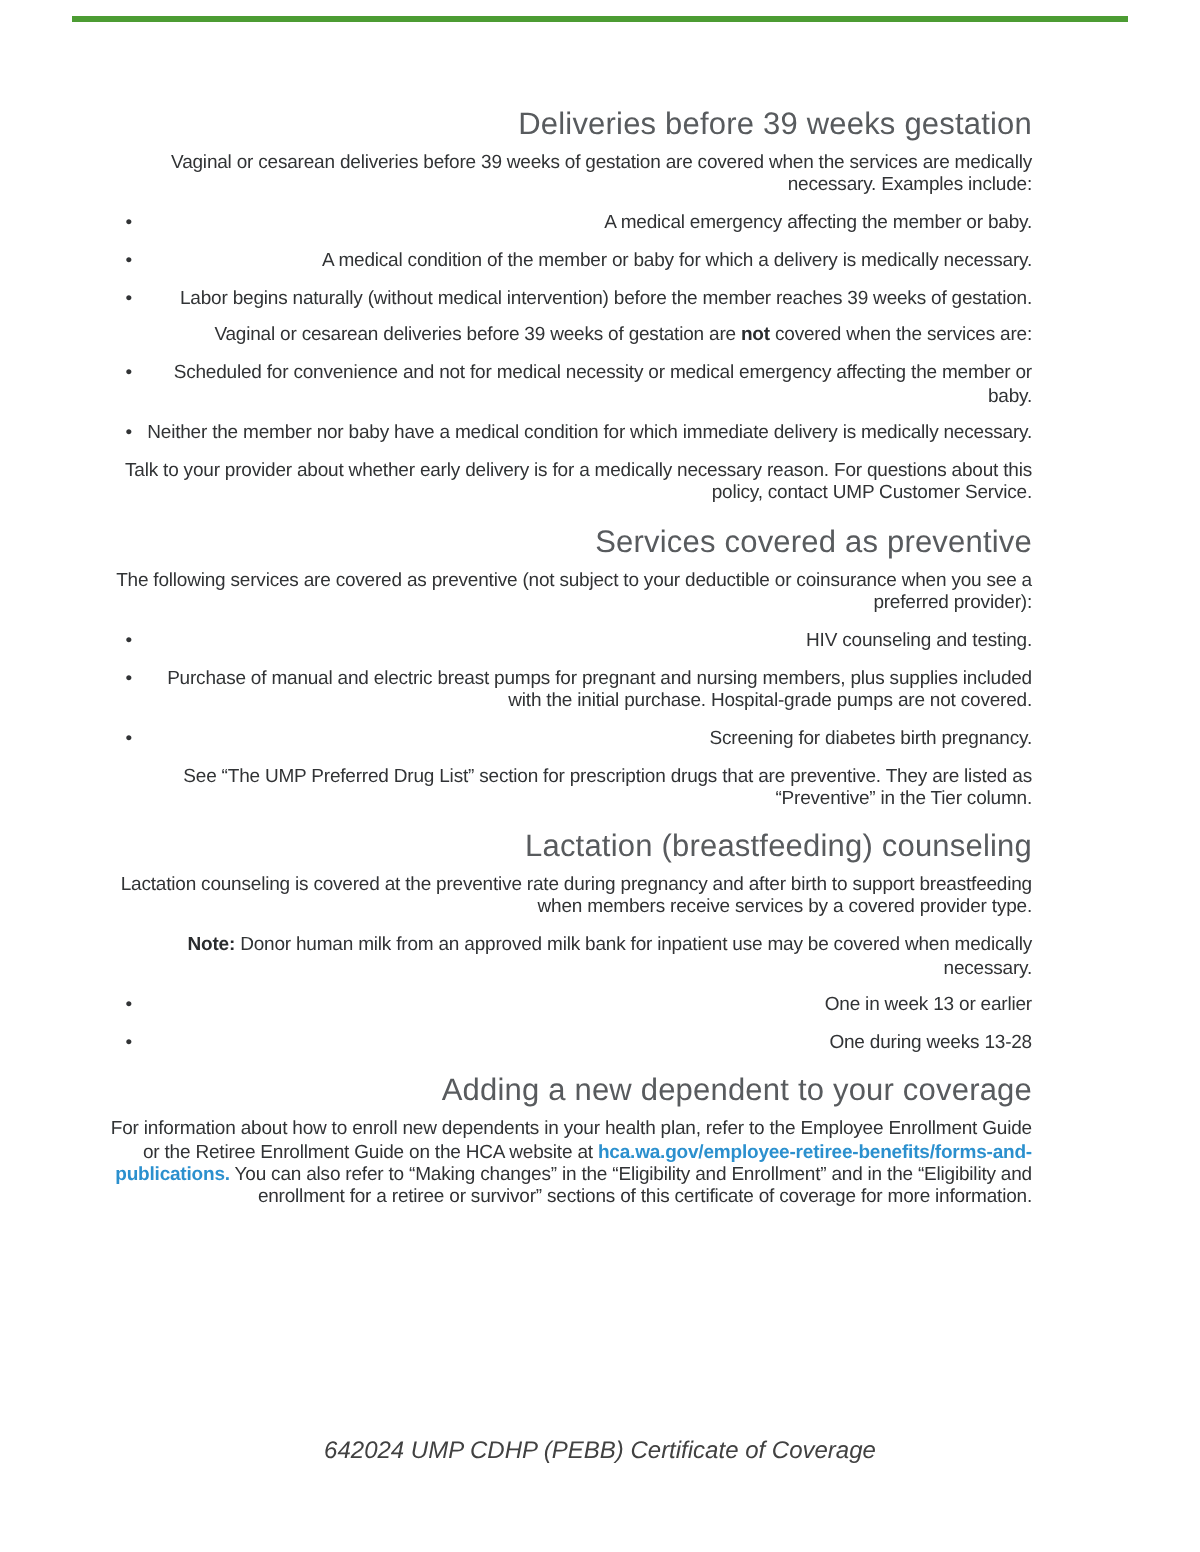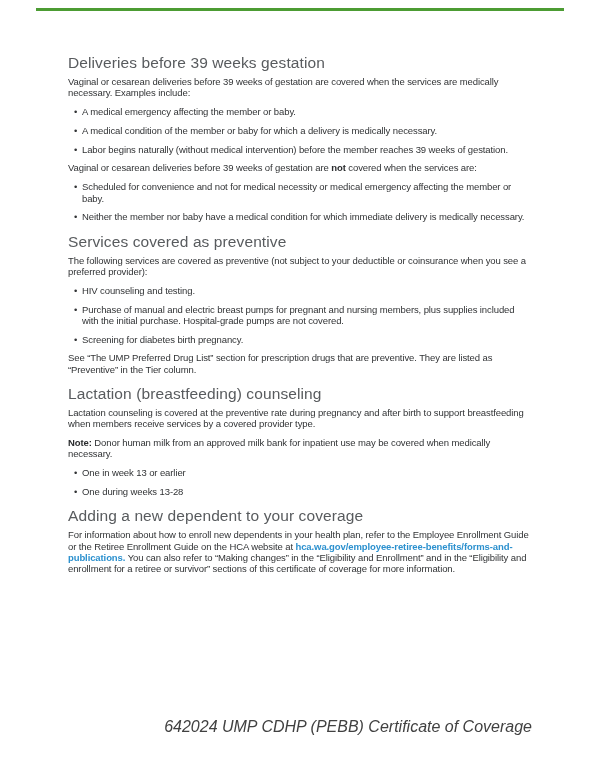--- a/index.html
+++ b/index.html
@@ -6,8 +6,8 @@
   body{width:600px;height:776px;font-family:"Liberation Sans",sans-serif;}
   .page{position:relative;width:600px;height:776px;background:#ffffff;overflow:hidden;}
   .top-rule{position:absolute;left:36px;top:8px;width:528px;height:3px;background:#4c9c33;}
-  .content{position:absolute;left:68px;top:53px;width:464px;color:#313335;
-           font-size:9.5px;line-height:11.3px;letter-spacing:-0.1px;}
+  .content{position:absolute;left:52px;top:53px;width:464px;color:#313335;
+           font-size:9.5px;line-height:11.3px;letter-spacing:-0.1px;text-align:right;}
   .doc-section .h{font-size:15.5px;line-height:19px;font-weight:400;color:#585b5e;
                   letter-spacing:0.1px;margin:9px 0 4px 0;}
   .doc-section:first-child .h{margin-top:0;}

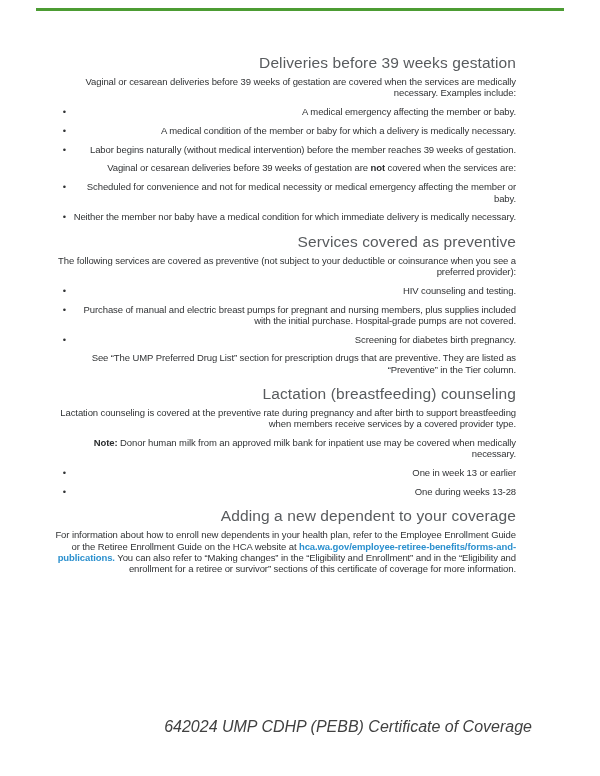--- a/index.html
+++ b/index.html
@@ -55,6 +55,7 @@
             <span class="bullet-text"><span>Neither the member nor baby have a medical condition for which immediate delivery is medically necessary.</span></span>
           </div>
         </div>
+        <p class="para"><span>Talk to your provider about whether early delivery is for a medically necessary reason. For questions about this policy, contact UMP Customer Service.</span></p>
       </div>
       <div class="doc-section">
         <div class="h">Services covered as preventive</div>

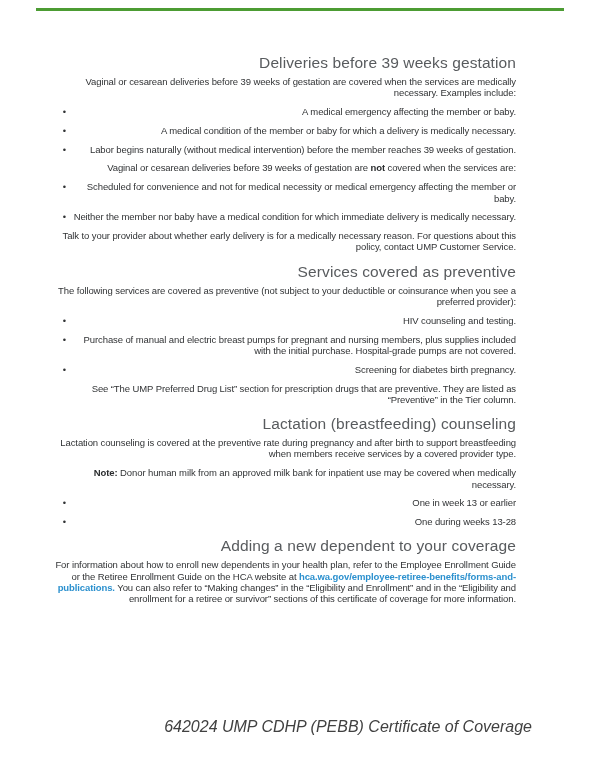--- a/index.html
+++ b/index.html
@@ -19,7 +19,7 @@
   .b{font-weight:700;color:#2a2c2e;}
   .link{color:#2b90ce;font-weight:700;text-decoration:none;cursor:pointer;}
   .footer{position:absolute;left:68px;top:718px;width:464px;display:flex;
-          justify-content:flex-end;font-size:16px;color:#414141;font-style:italic;}
+          justify-content:center;font-size:12px;color:#414141;font-style:italic;}
 </style>
 </head>
 <body>

